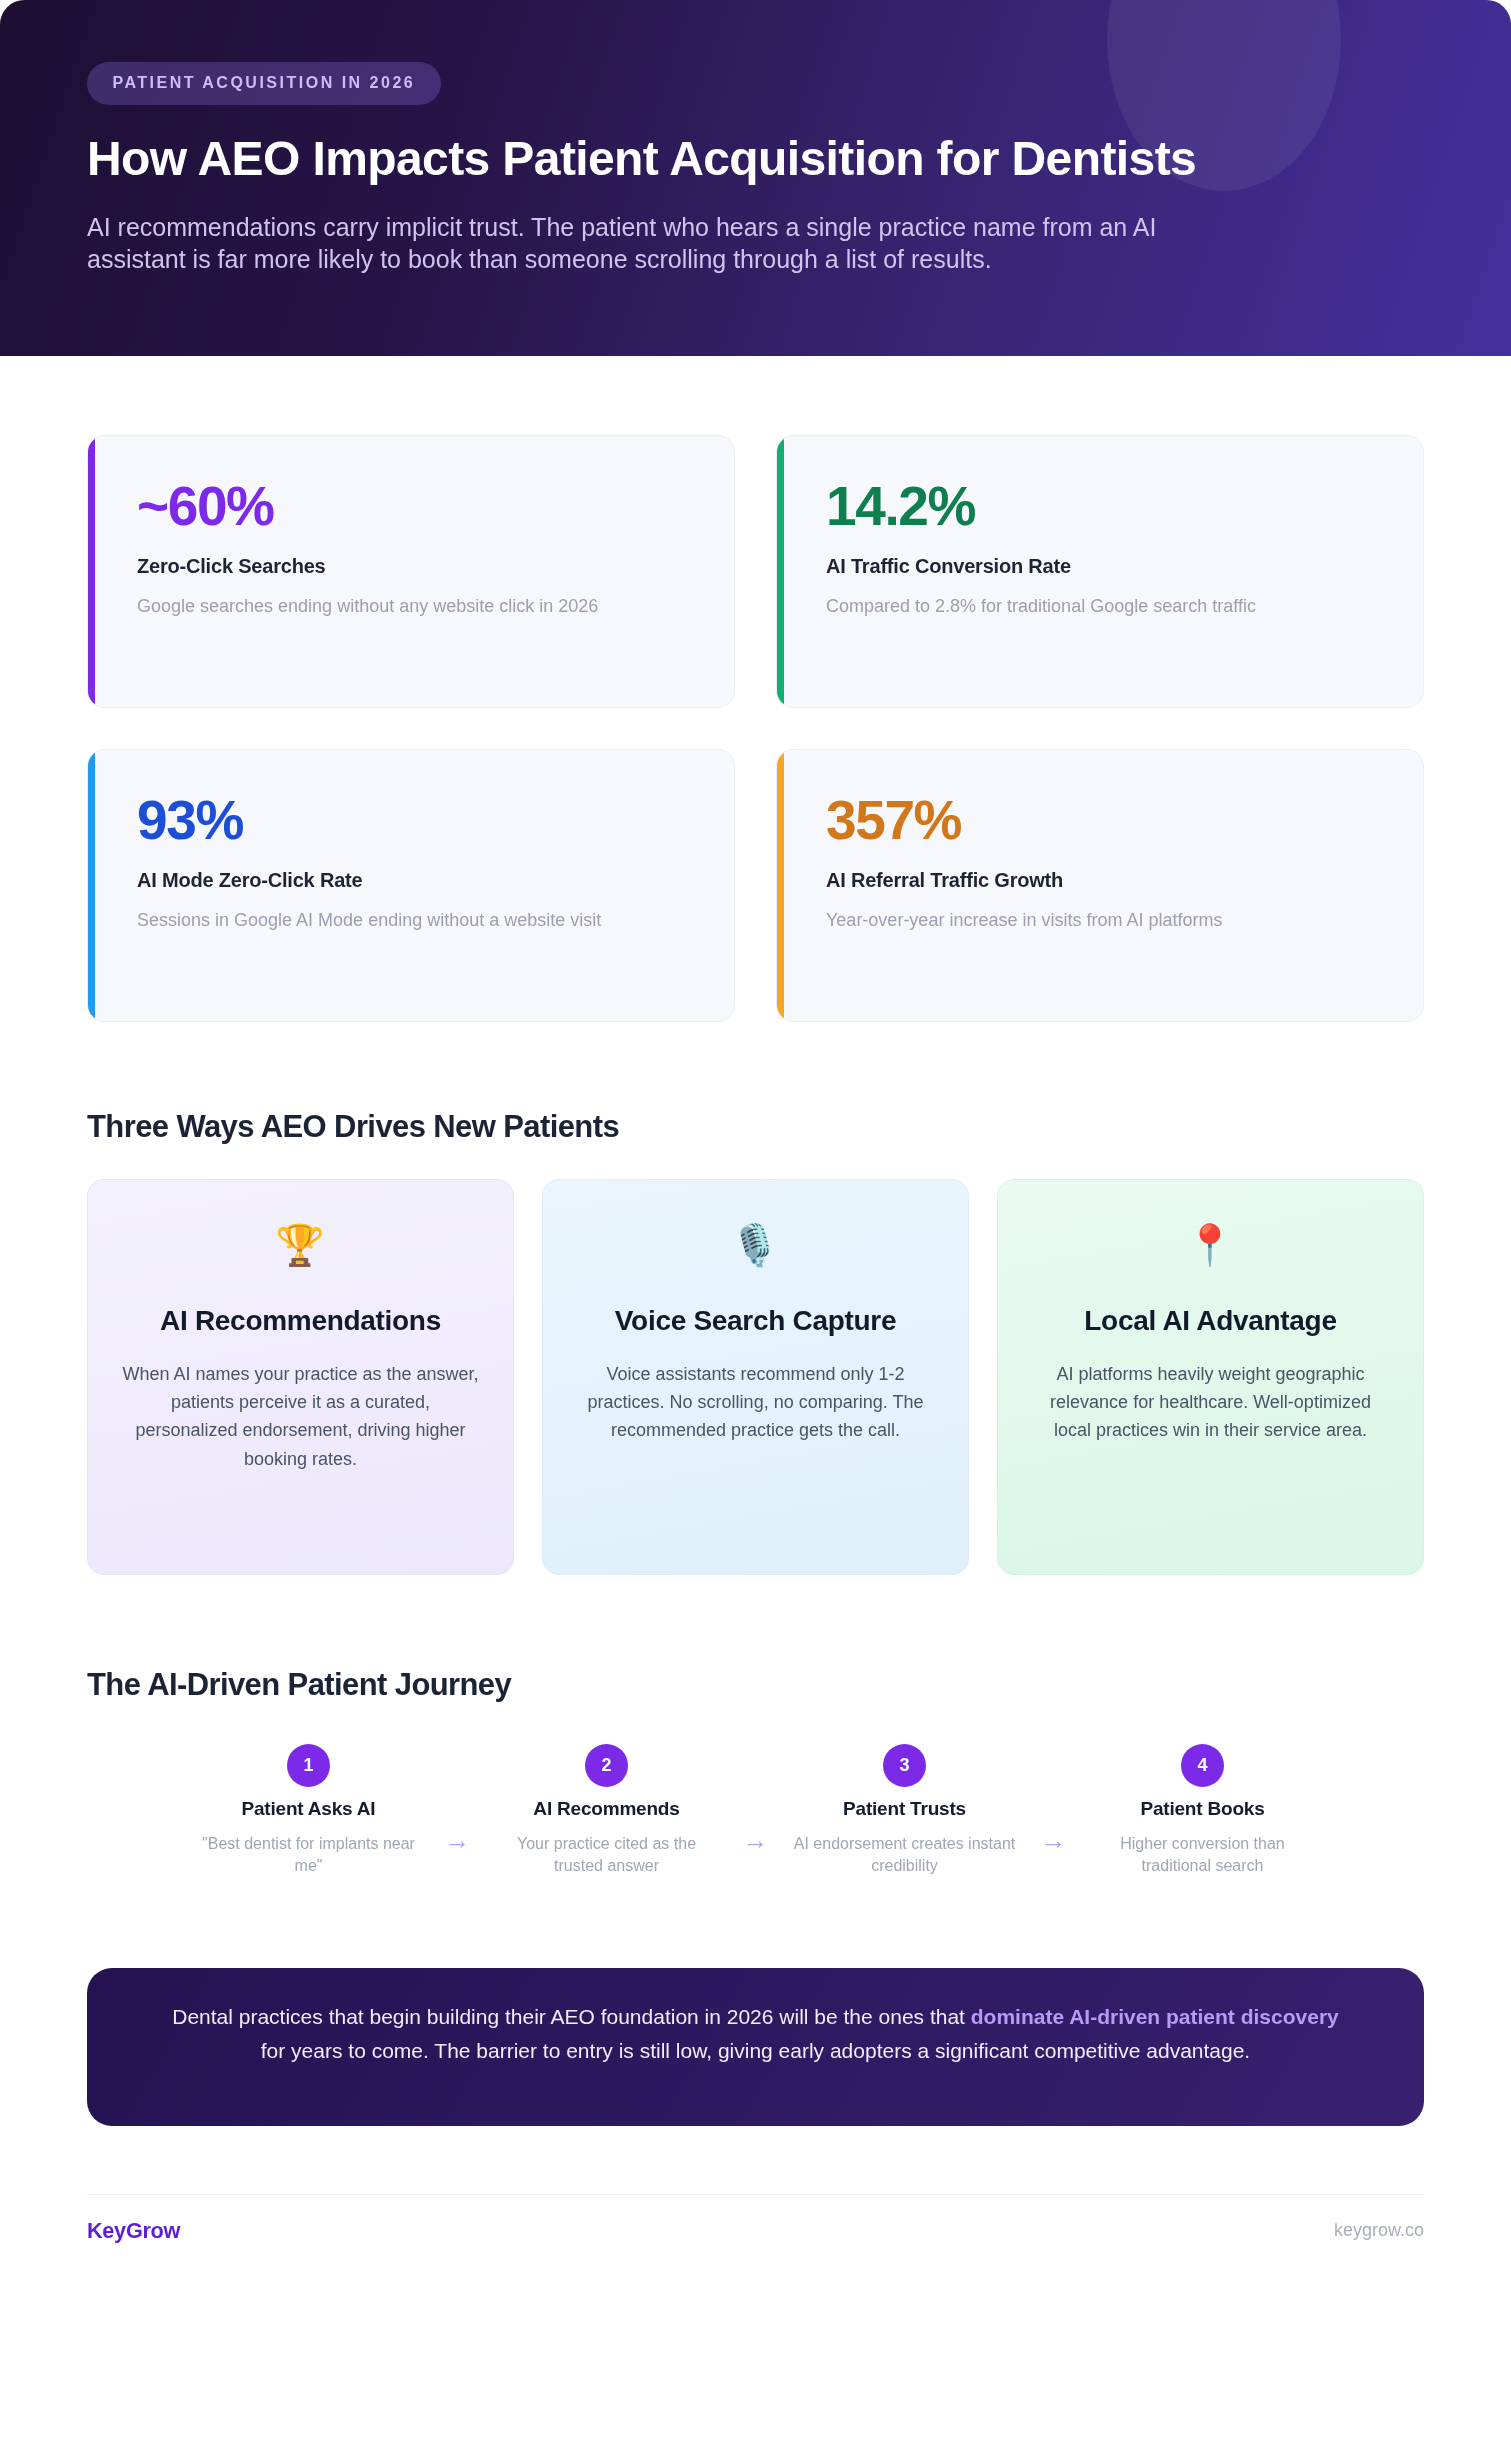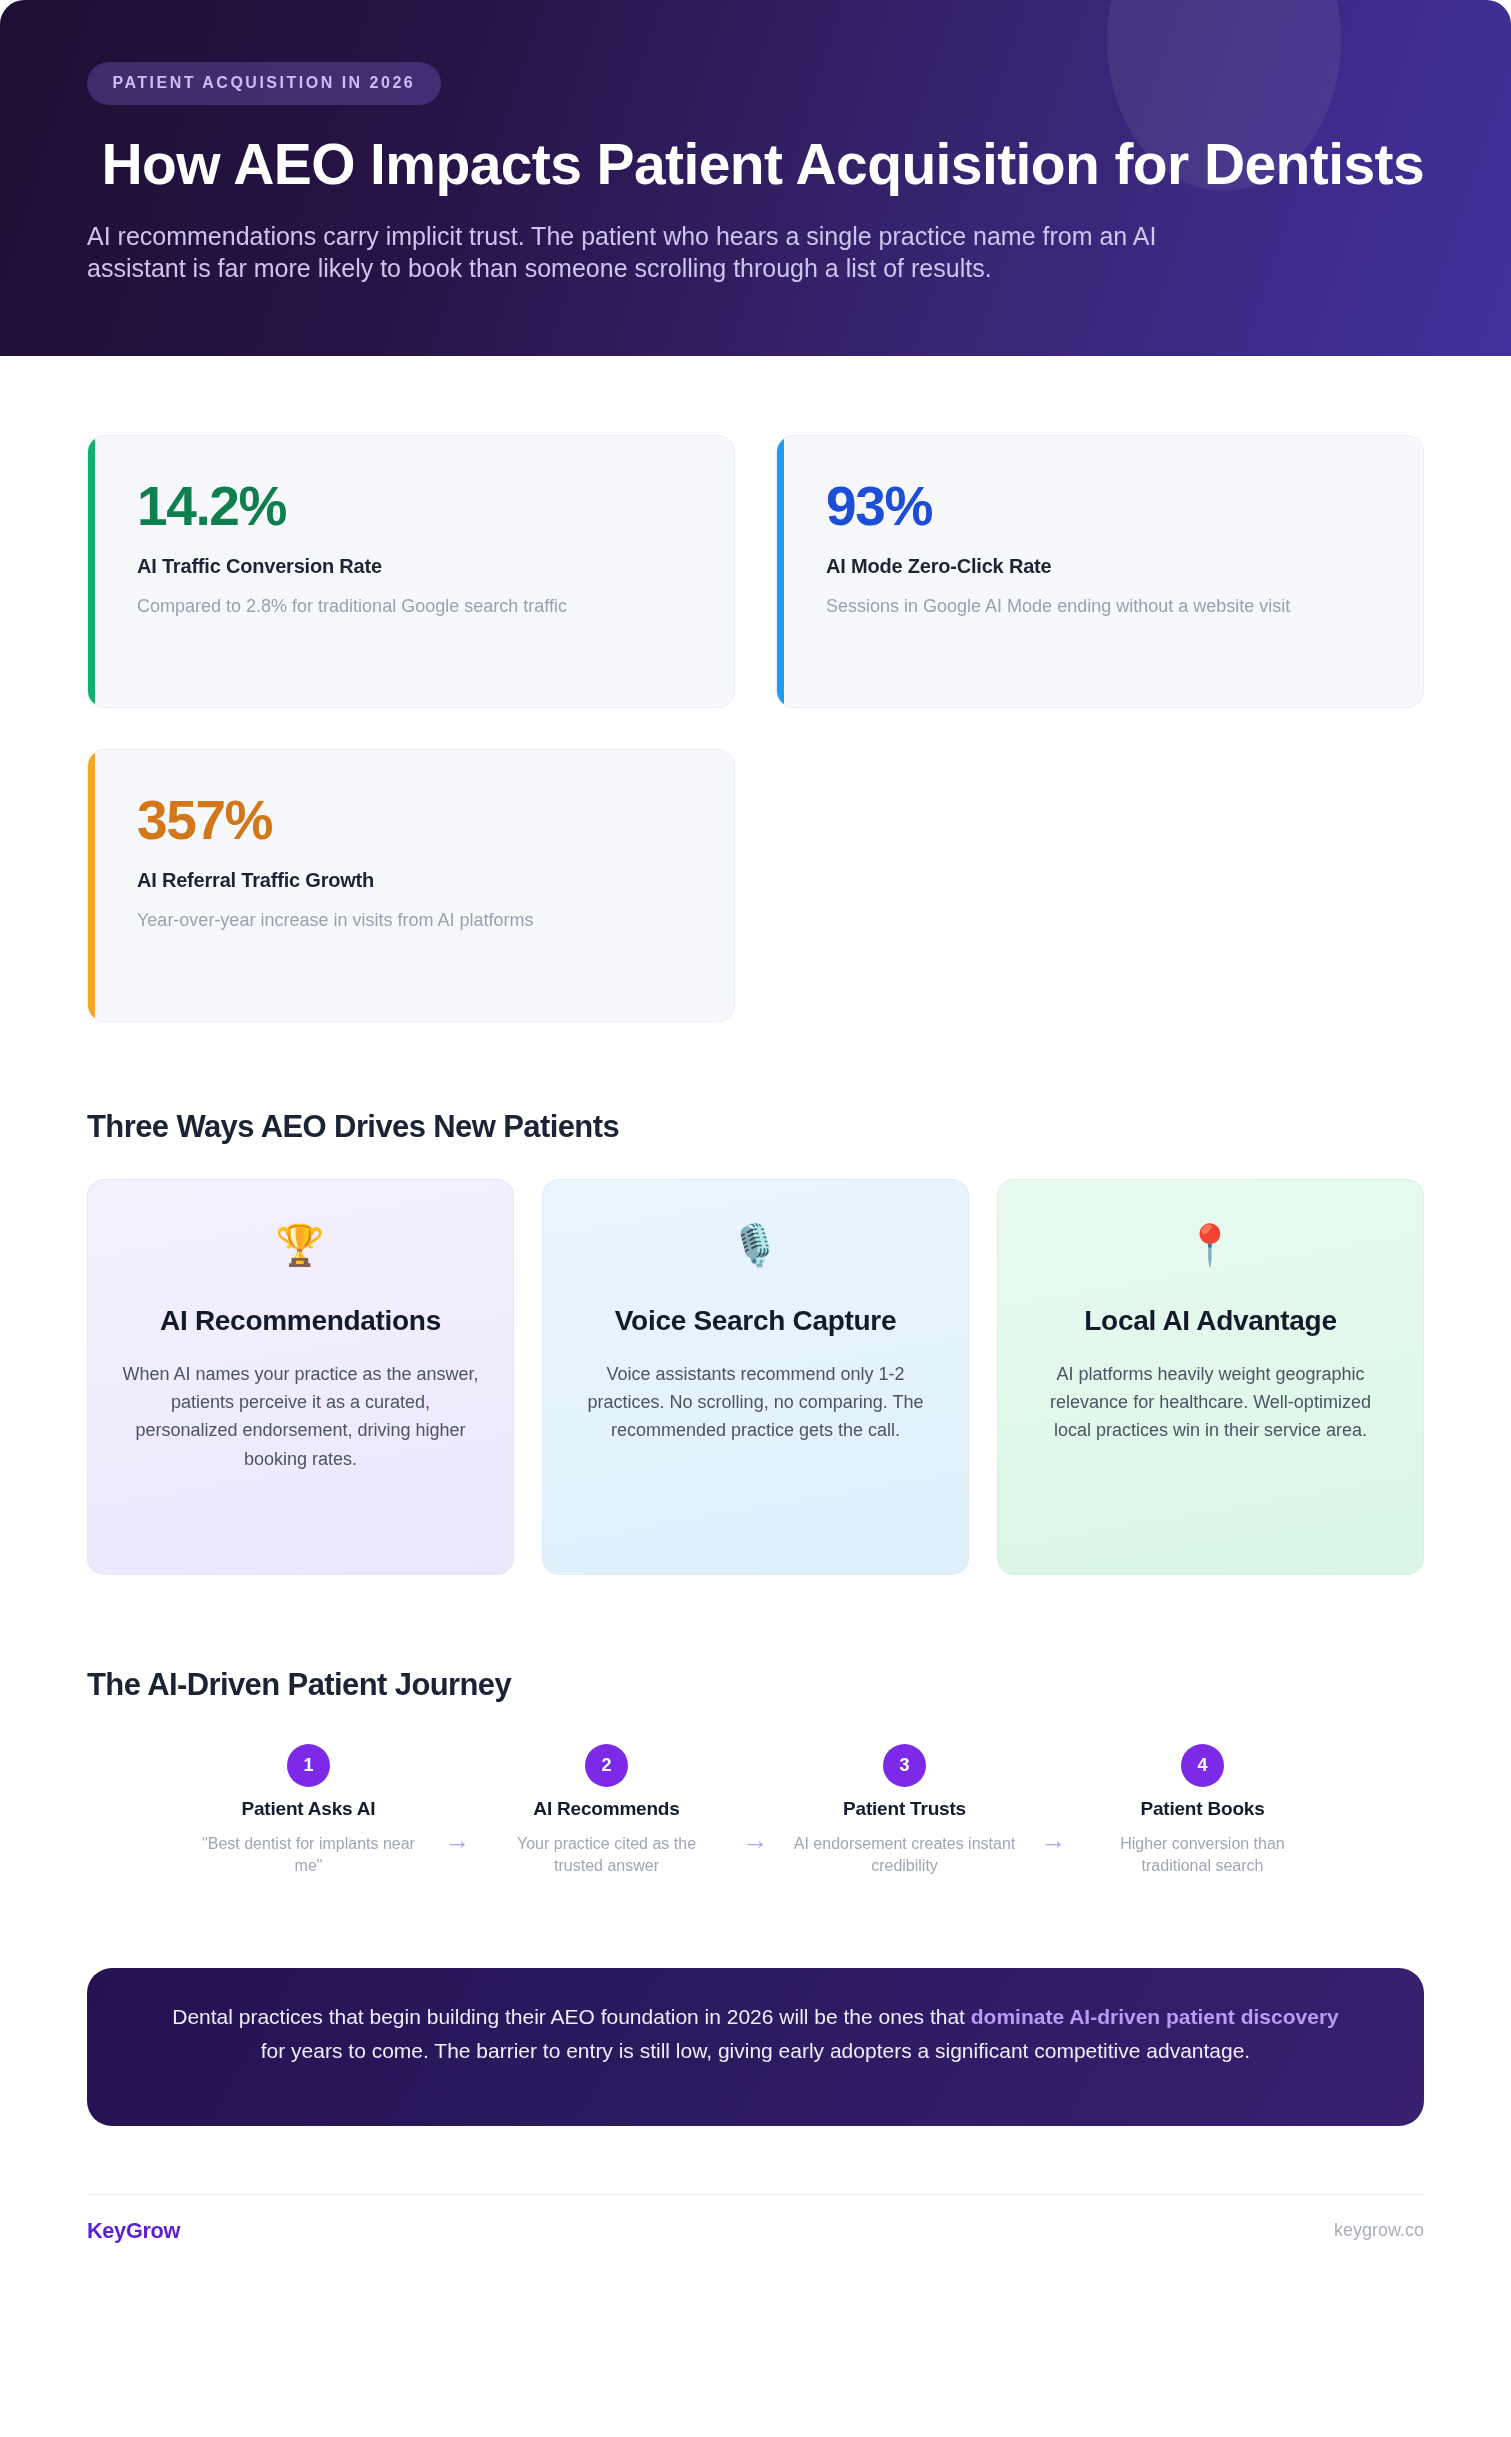--- a/index.html
+++ b/index.html
@@ -50,11 +50,10 @@
   .hero-title {
     margin-top: 28px;
     color: #ffffff;
-    font-size: 57px;
+    font-size: 48px;
     font-weight: 800;
     letter-spacing: -0.6px;
     line-height: 1.1;
-    text-align: right;
   }
   .hero-sub {
     margin-top: 24.5px;

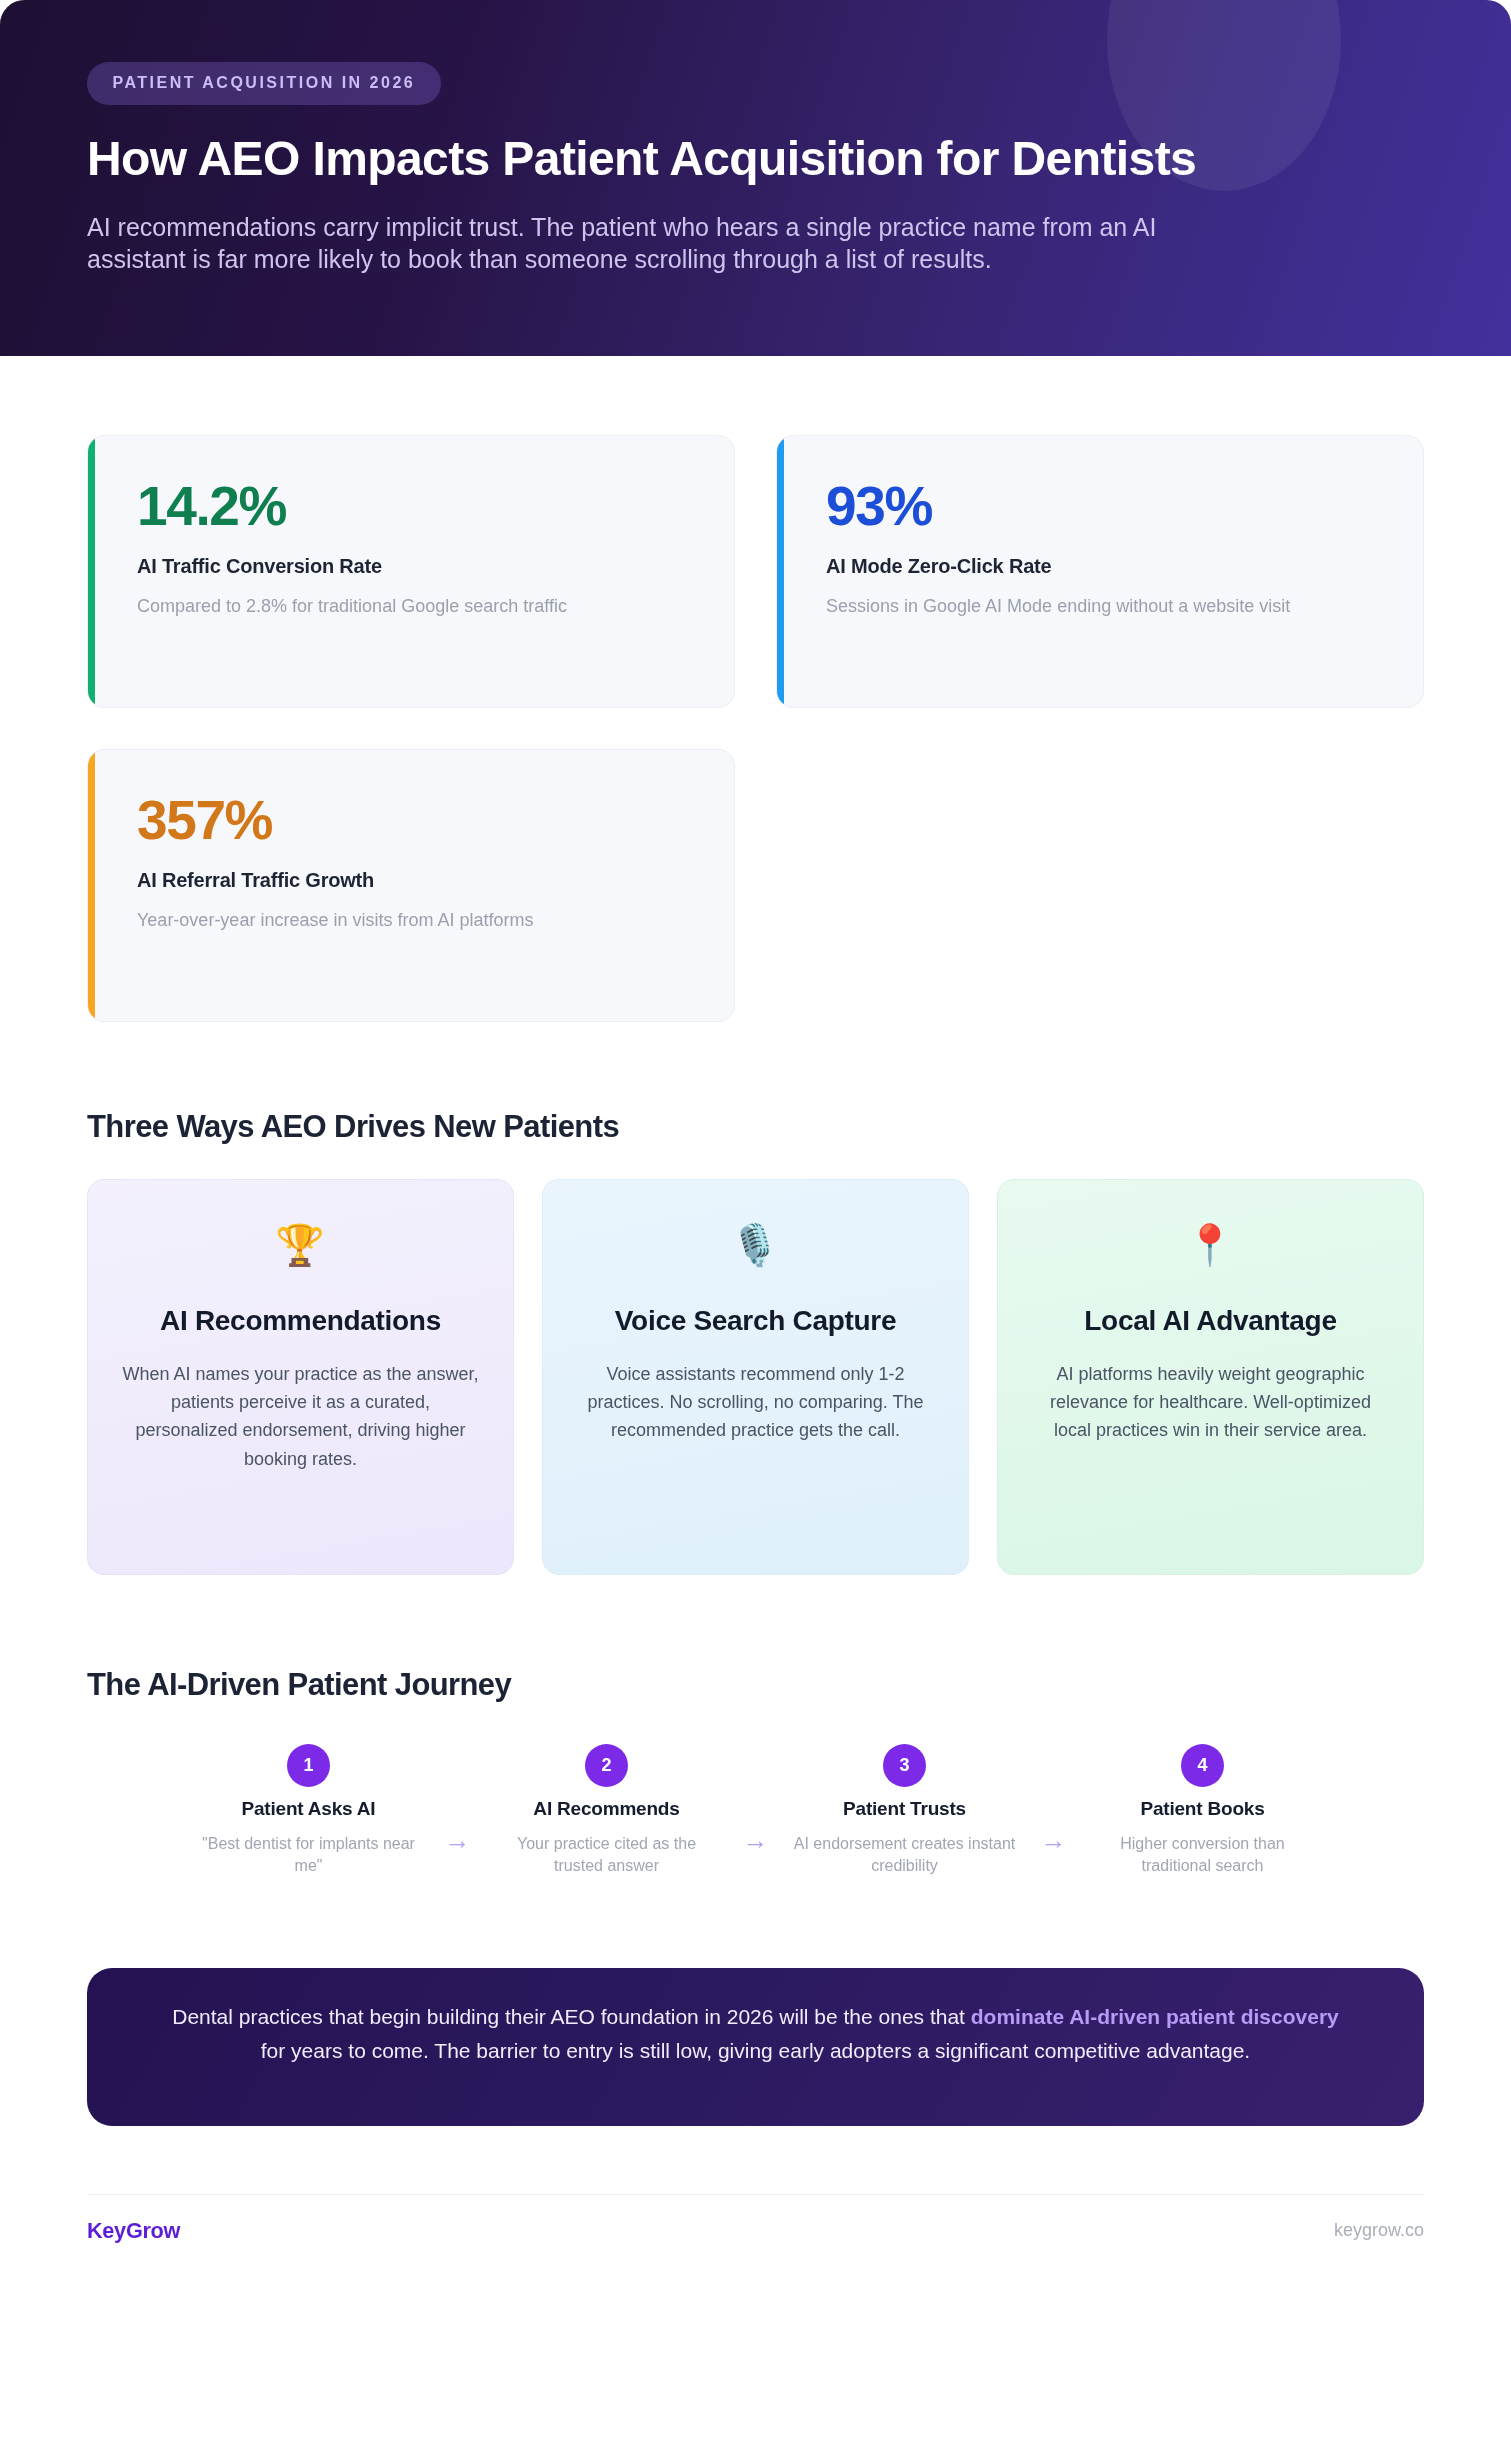--- a/index.html
+++ b/index.html
@@ -247,6 +247,12 @@
 
     <div class="stats-grid">
       <div class="stat-card">
+        <div class="stat-bar" style="background:#7c2ae8"></div>
+        <div class="stat-value" style="color:#7c2ae8">~60%</div>
+        <div class="stat-label">Zero-Click Searches</div>
+        <div class="stat-desc">Google searches ending without any website click in 2026</div>
+      </div>
+      <div class="stat-card">
         <div class="stat-bar" style="background:#10b070"></div>
         <div class="stat-value" style="color:#0f7f4f">14.2%</div>
         <div class="stat-label">AI Traffic Conversion Rate</div>

